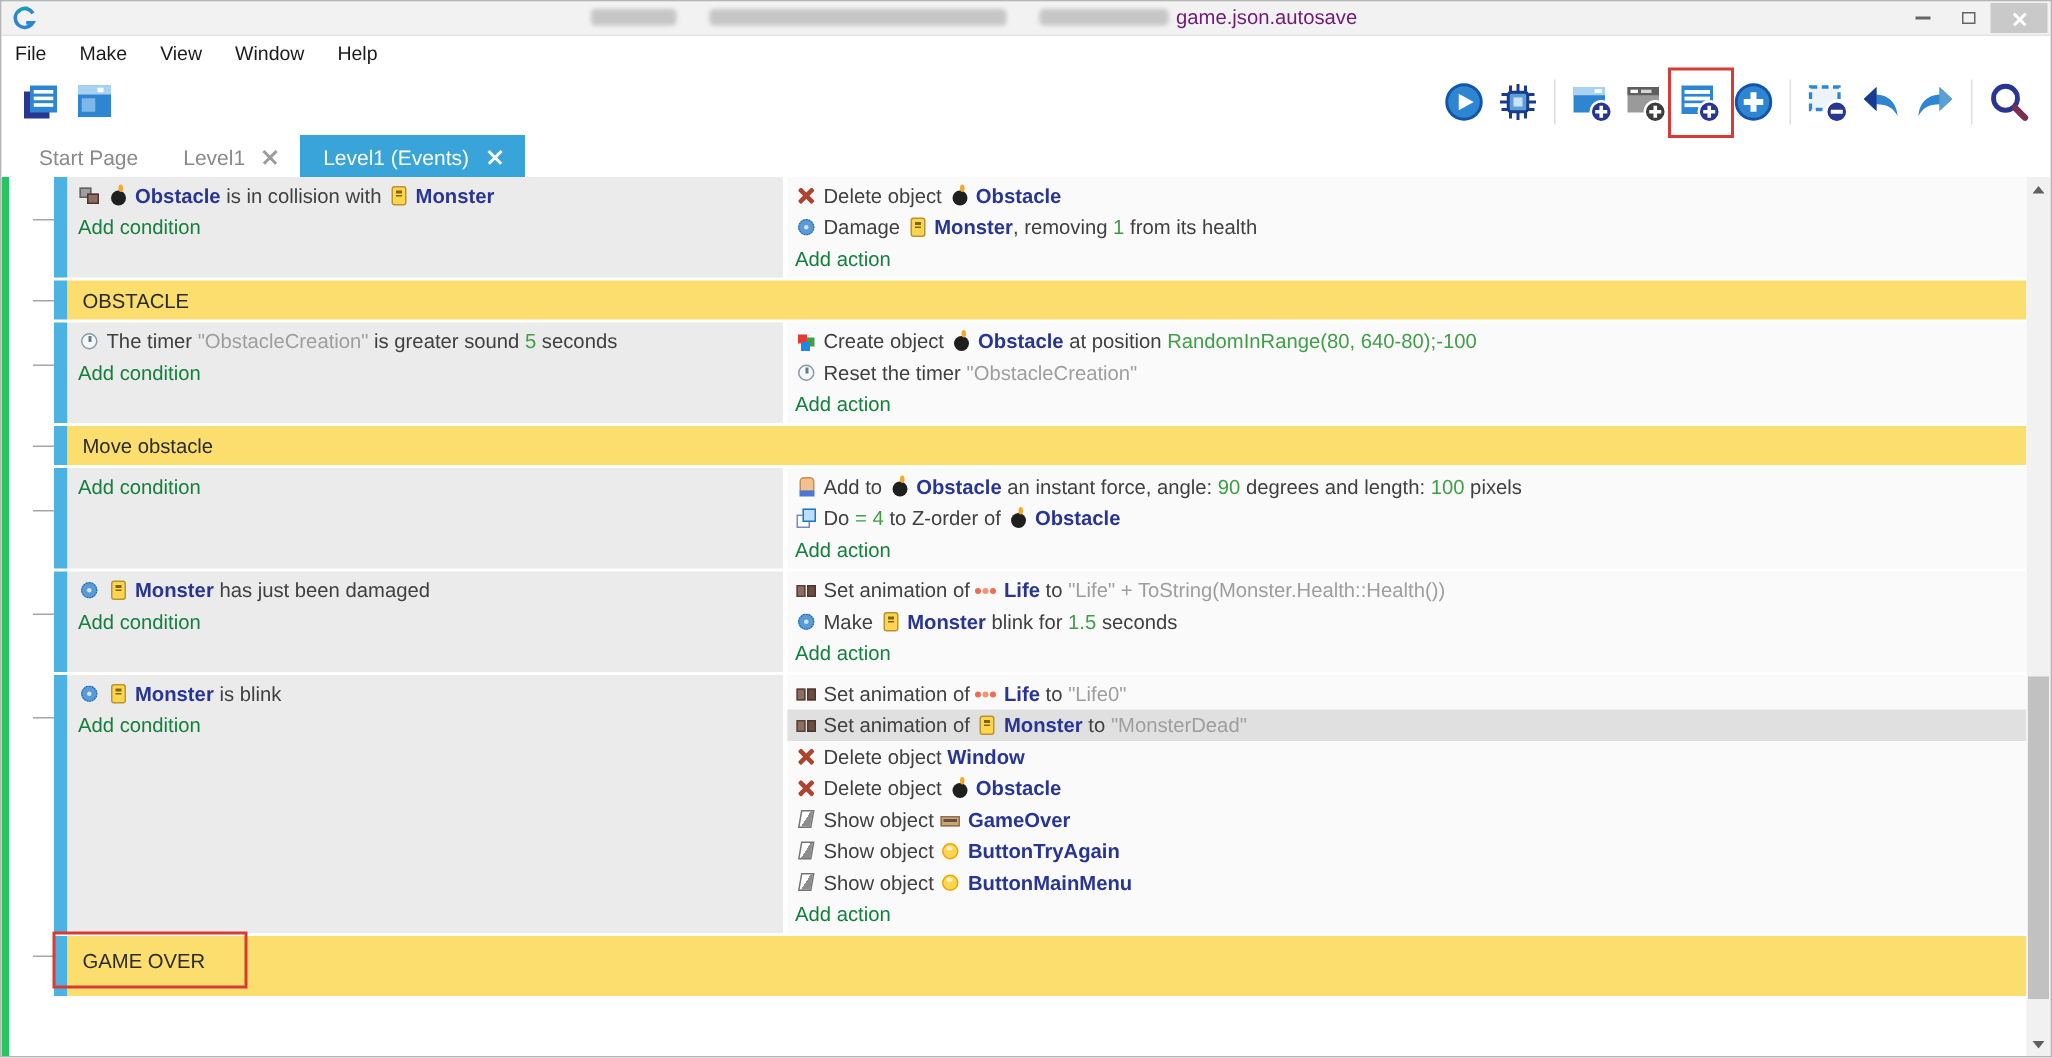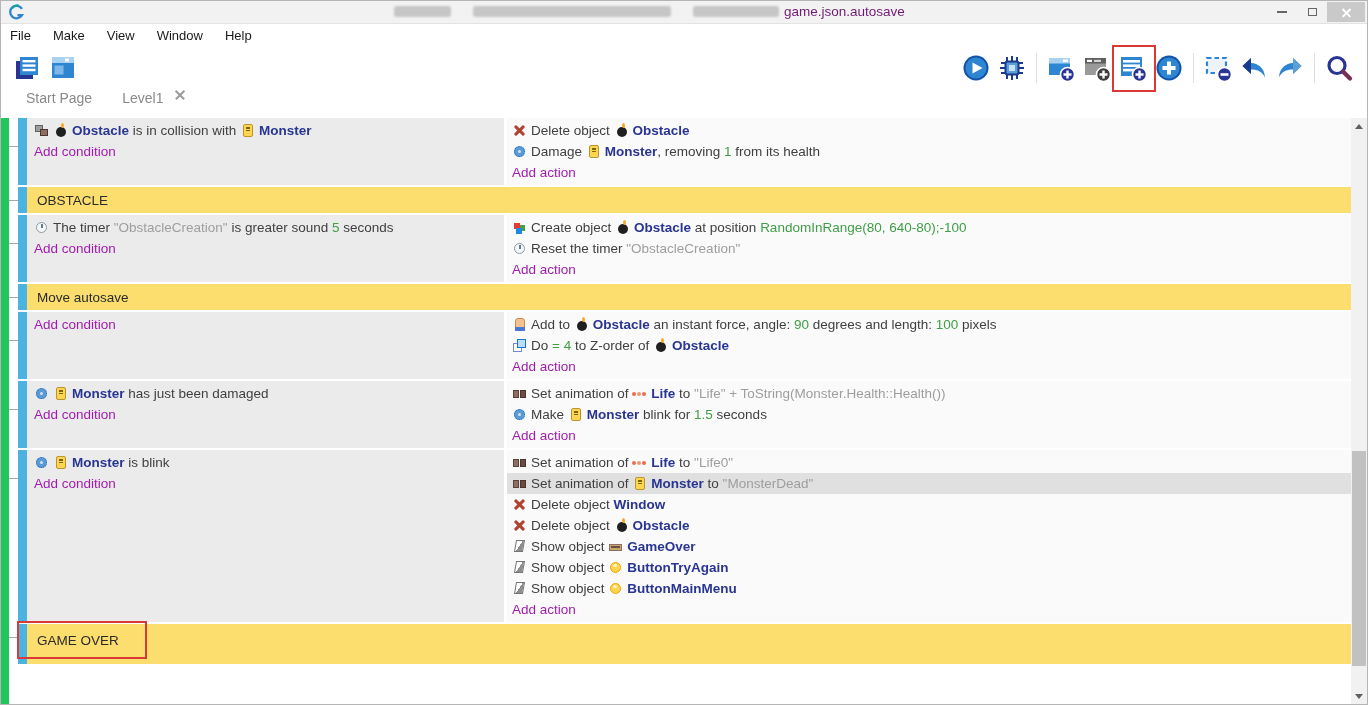--- a/index.html
+++ b/index.html
@@ -38,7 +38,7 @@
 
   
   .tabsbar{height:29px;background:#fff;display:flex;align-items:stretch;padding-left:10px;font-size:14px}
-  .tab{display:flex;gap:12px;padding:0 15px;color:#8a8a8a;white-space:pre}
+  .tab{display:flex;align-items:center;gap:12px;padding:0 15px;color:#8a8a8a;white-space:pre}
   .tab.active{background:#39a4da;color:#fff}
   .tab .x{position:relative;width:10px;height:10px}
   .tab .x::before,.tab .x::after{content:"";position:absolute;left:-1px;top:4px;width:12px;height:1.6px;background:#9b9b9b}

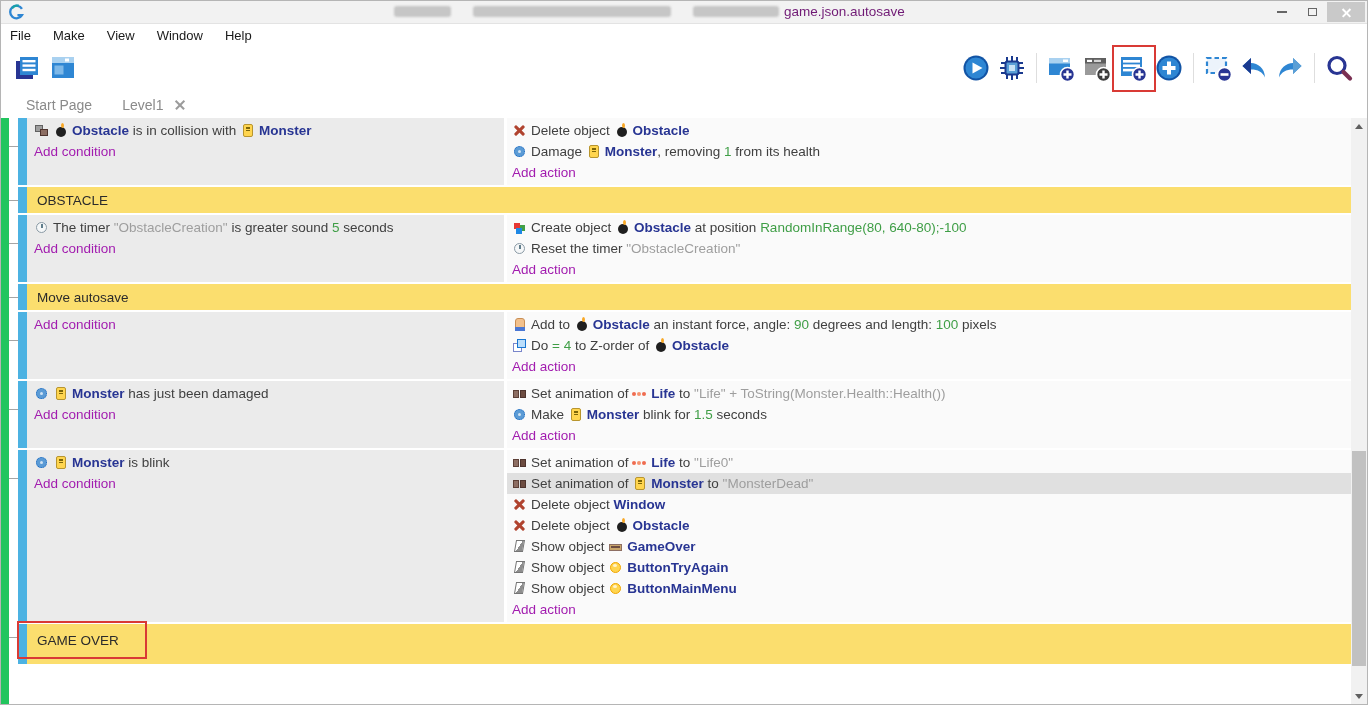--- a/index.html
+++ b/index.html
@@ -252,6 +252,7 @@
   <div class="tabsbar" id="tabs">
       <div class="tab"><span>Start Page</span></div>
       <div class="tab"><span>Level1</span><span class="x"></span></div>
+      <div class="tab active"><span>Level1 (Events)</span><span class="x"></span></div>
     </div>
 
   <div class="events" id="events">

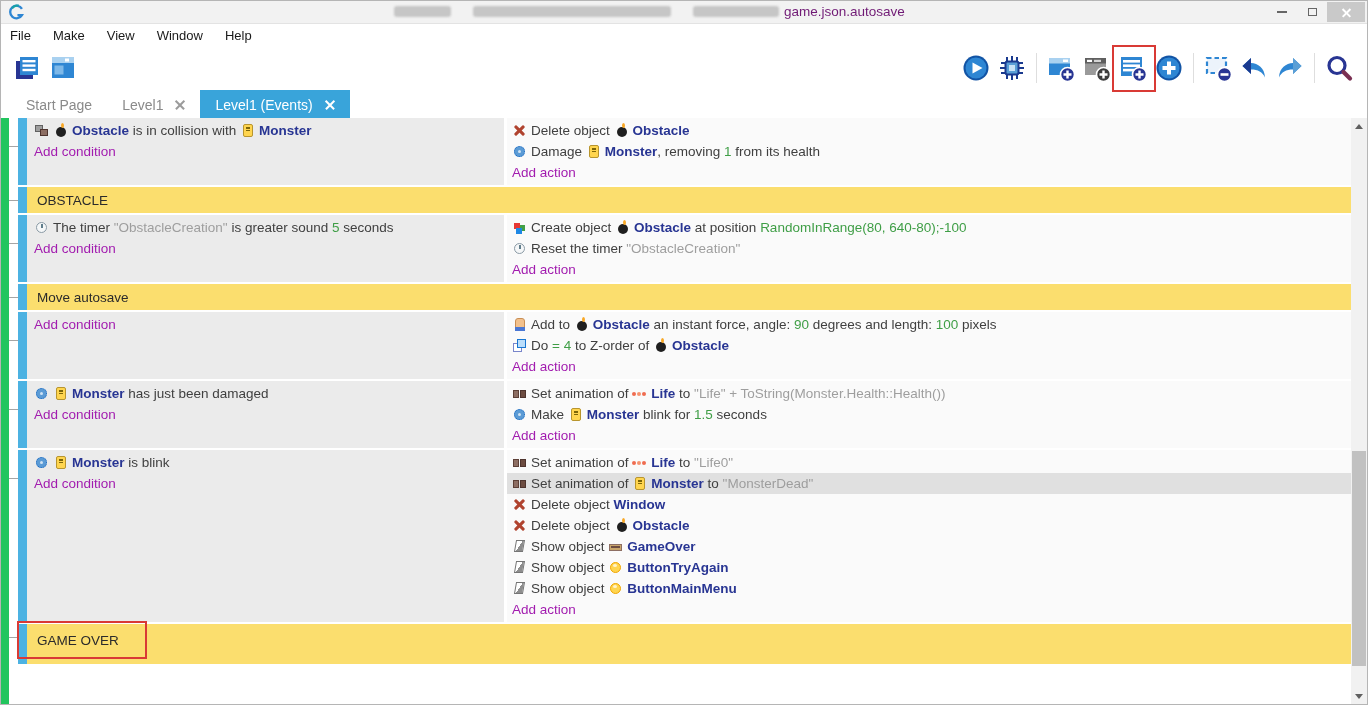--- a/index.html
+++ b/index.html
@@ -47,7 +47,7 @@
 
   
   .events{position:absolute;top:117px;left:0;right:16px;bottom:0;background:#fff;
-          border-left:8px solid #22c55e;padding-left:9px;box-sizing:border-box;overflow:hidden}
+          border-left:5px solid #22c55e;padding-left:30px;box-sizing:border-box;overflow:hidden}
   .block{position:relative;display:flex;margin-bottom:2px}
   .block::before{content:"";position:absolute;left:-14px;top:28px;width:14px;height:1px;background:#a5a5a5}
   .block.gblock::before{top:13px}

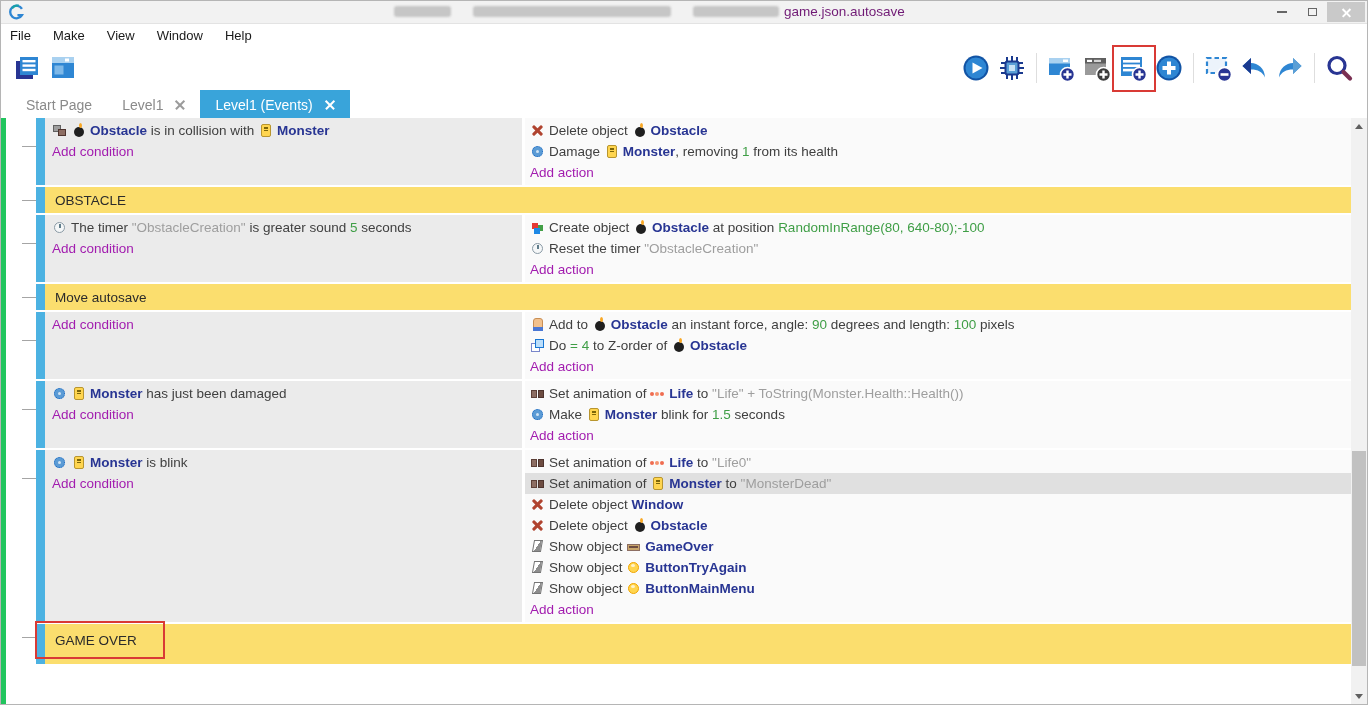--- a/index.html
+++ b/index.html
@@ -62,7 +62,7 @@
   .line{display:flex;align-items:center;height:21px;white-space:pre;color:#222;overflow:hidden}
   .line span{white-space:pre}
   .line.hl{background:#e0e0e0;margin-left:-5px;padding-left:5px;margin-right:0}
-  .add{color:#a21caf}
+  .add{color:#15803d}
   .t{color:#404040}.obj{font-weight:bold;color:#283593}.g{color:#3f9e46}.gy{color:#9e9e9e}
 
   

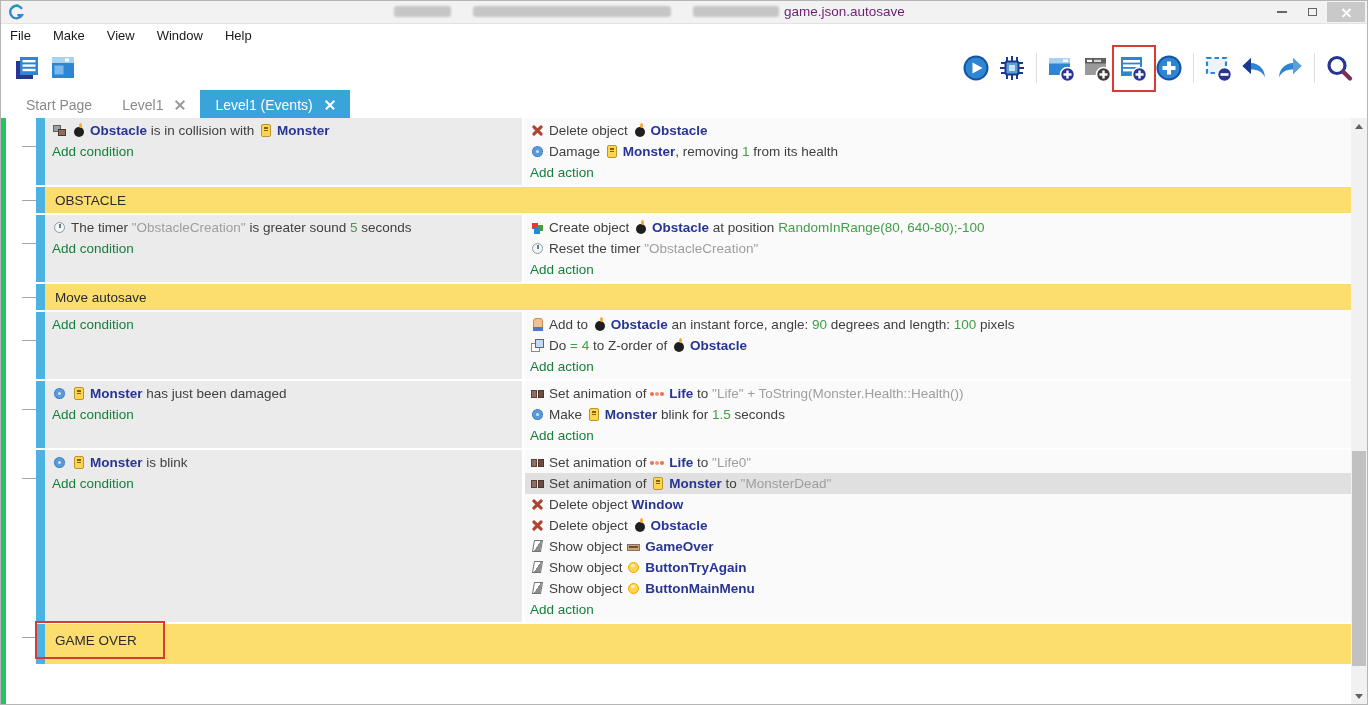--- a/index.html
+++ b/index.html
@@ -293,7 +293,7 @@
       <div class="block gblock">
         <div class="bar"></div>
         <div class="group">
-          <span>Move autosave</span>
+          <span>Move obstacle</span>
         </div>
       </div>
       <div class="block">

